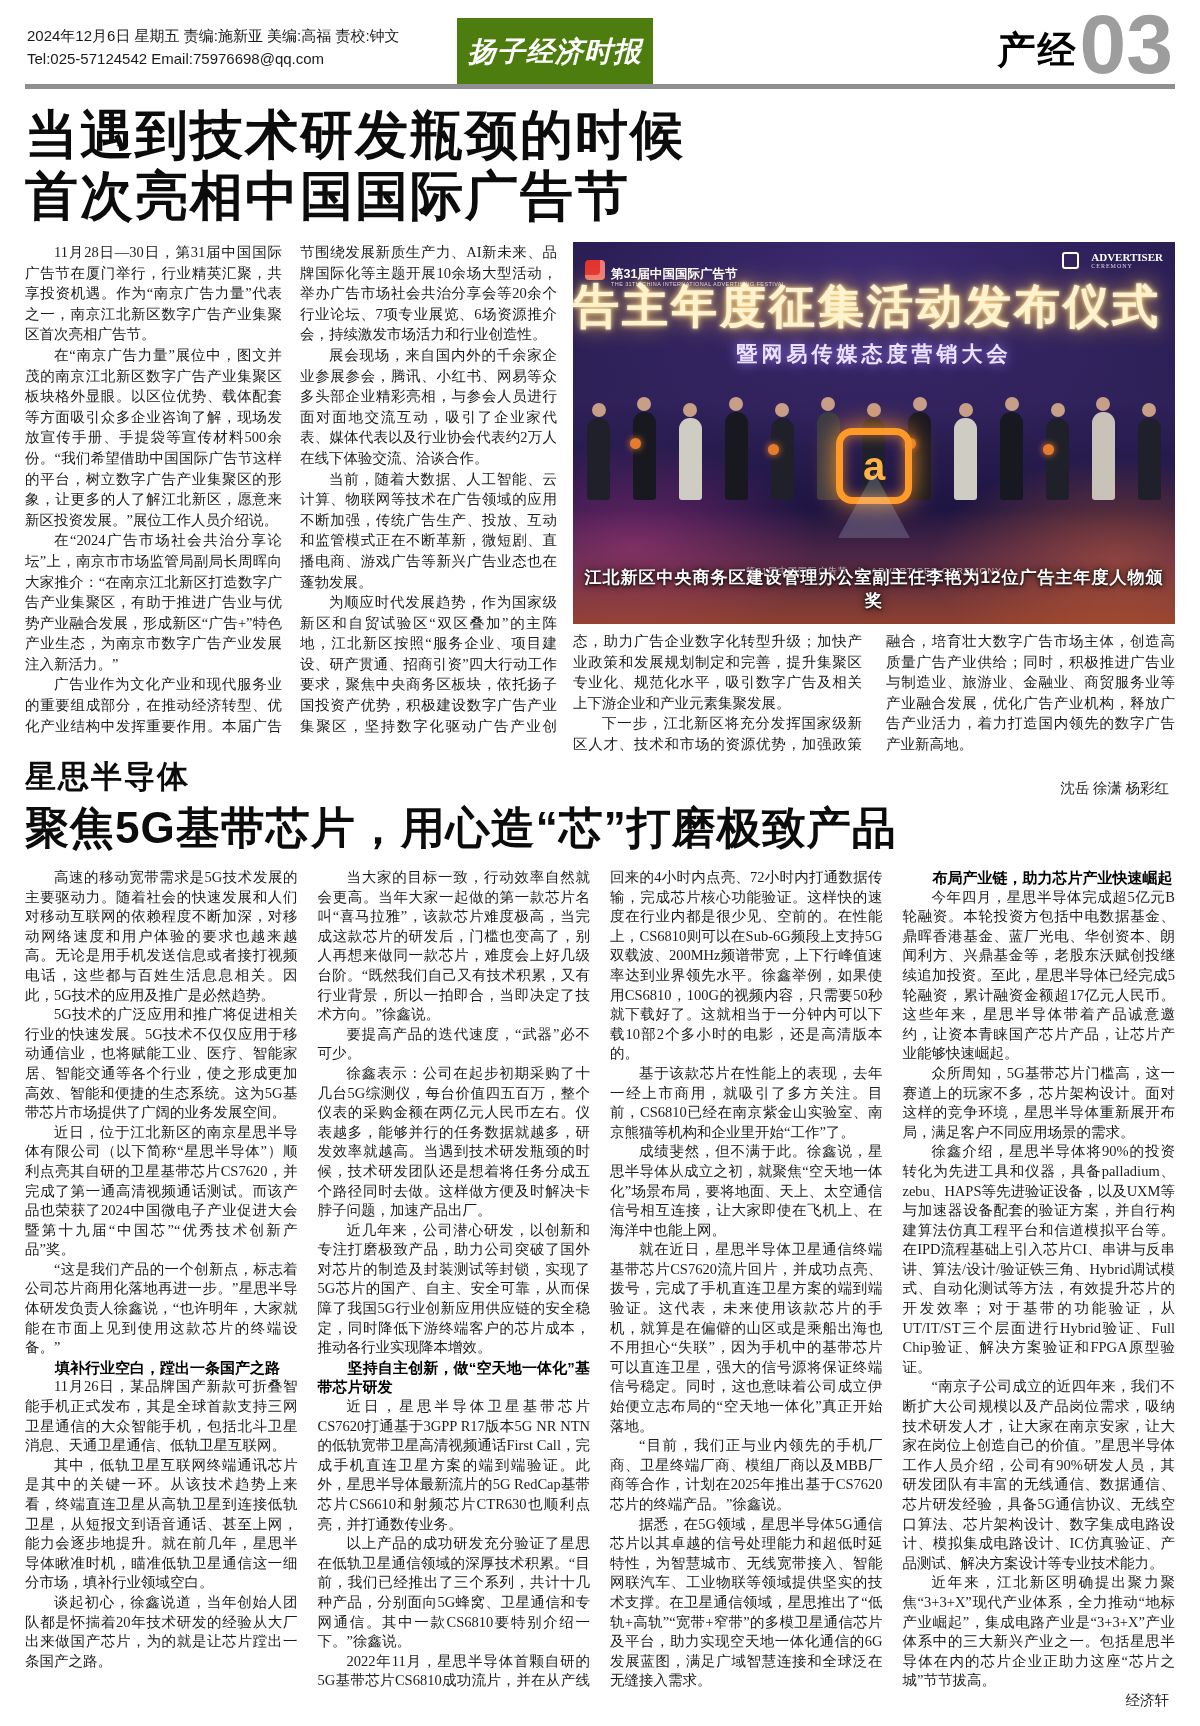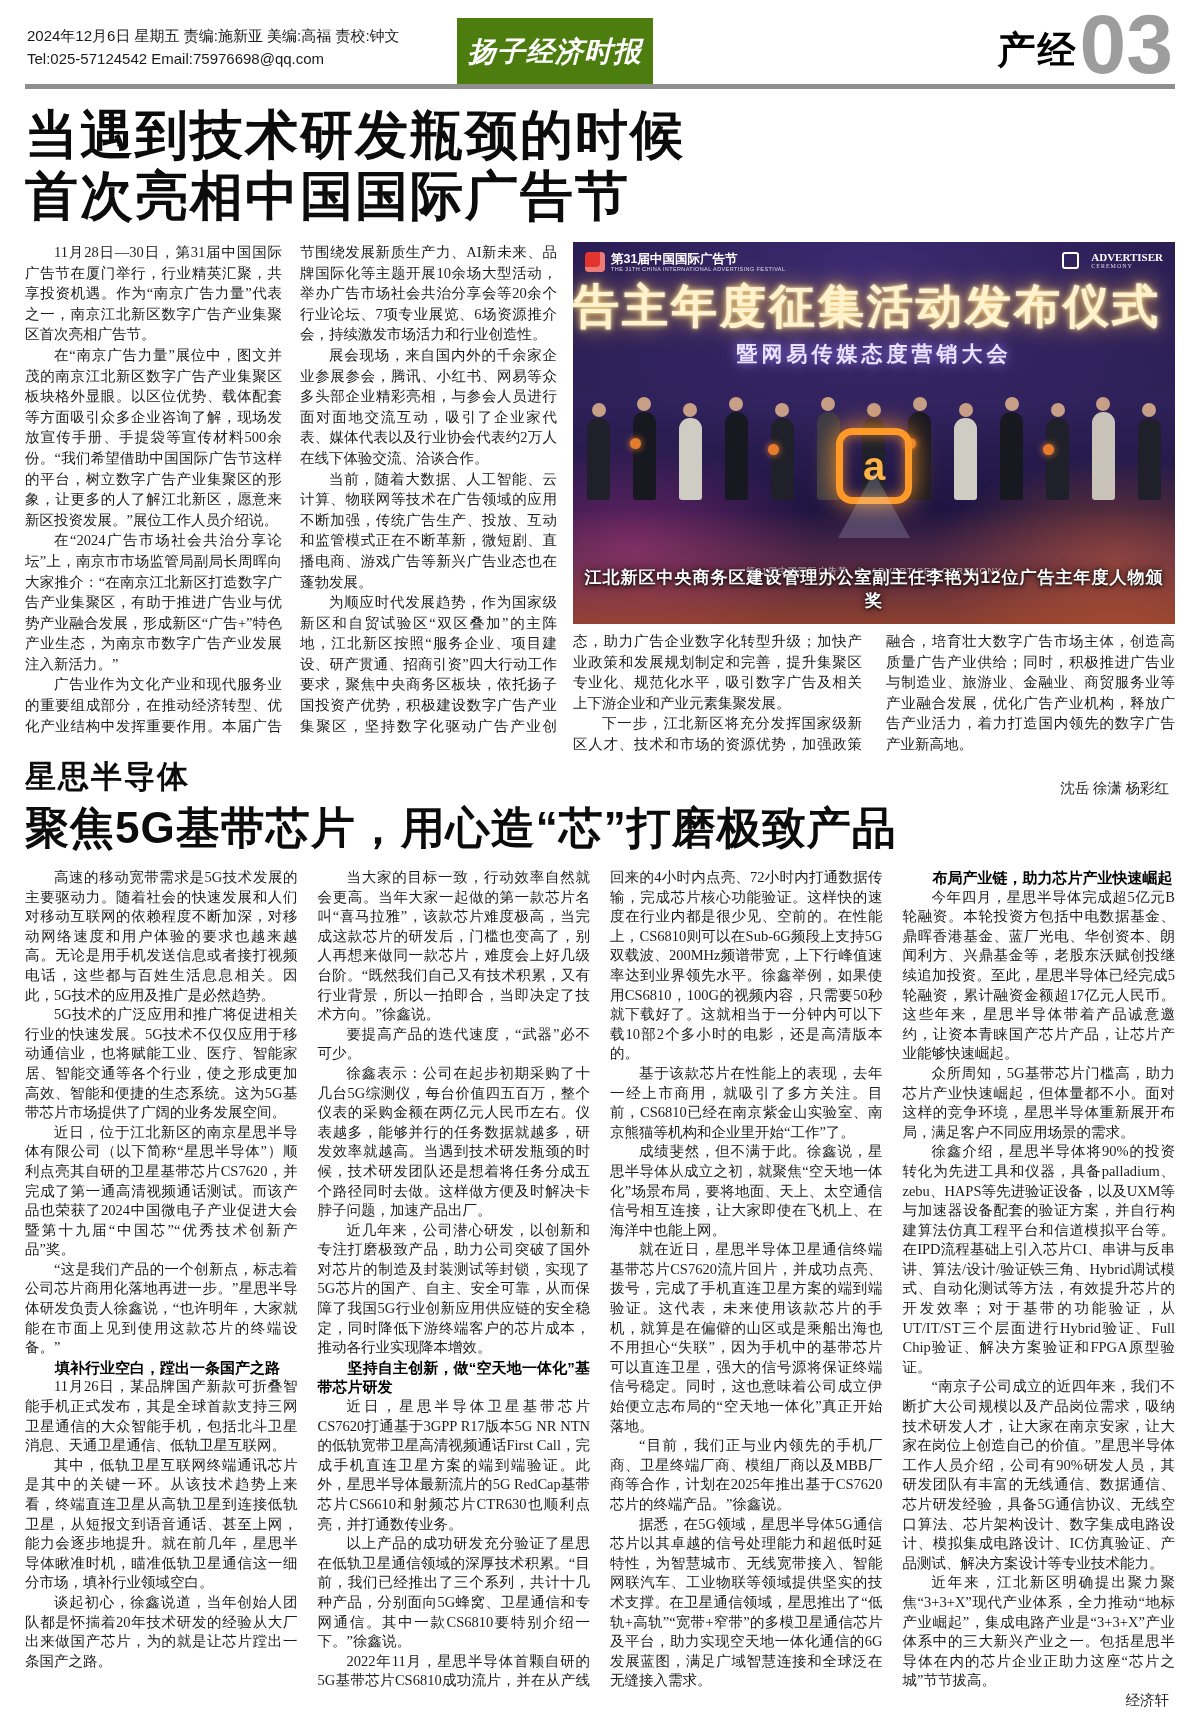--- a/index.html
+++ b/index.html
@@ -54,7 +54,7 @@
     color:#fff;font-family:"Liberation Sans",sans-serif;}
   .fest-mark{width:20px;height:20px;background:#e23430;border-radius:4px;flex:0 0 auto;
     box-shadow:inset -5px -5px 0 rgba(255,255,255,.35);}
-  .fest-text{font-size:12.5px;font-weight:bold;line-height:13px;}
+  .fest-text{font-size:12.5px;font-weight:bold;line-height:13px;margin-top:16px;}
   .fest-sub{font-size:5.5px;opacity:.8;letter-spacing:.4px;}
   .adv-logo{position:absolute;top:10px;right:12px;display:flex;gap:12px;align-items:center;
     color:#fff;font-family:Liberation Serif, serif;}

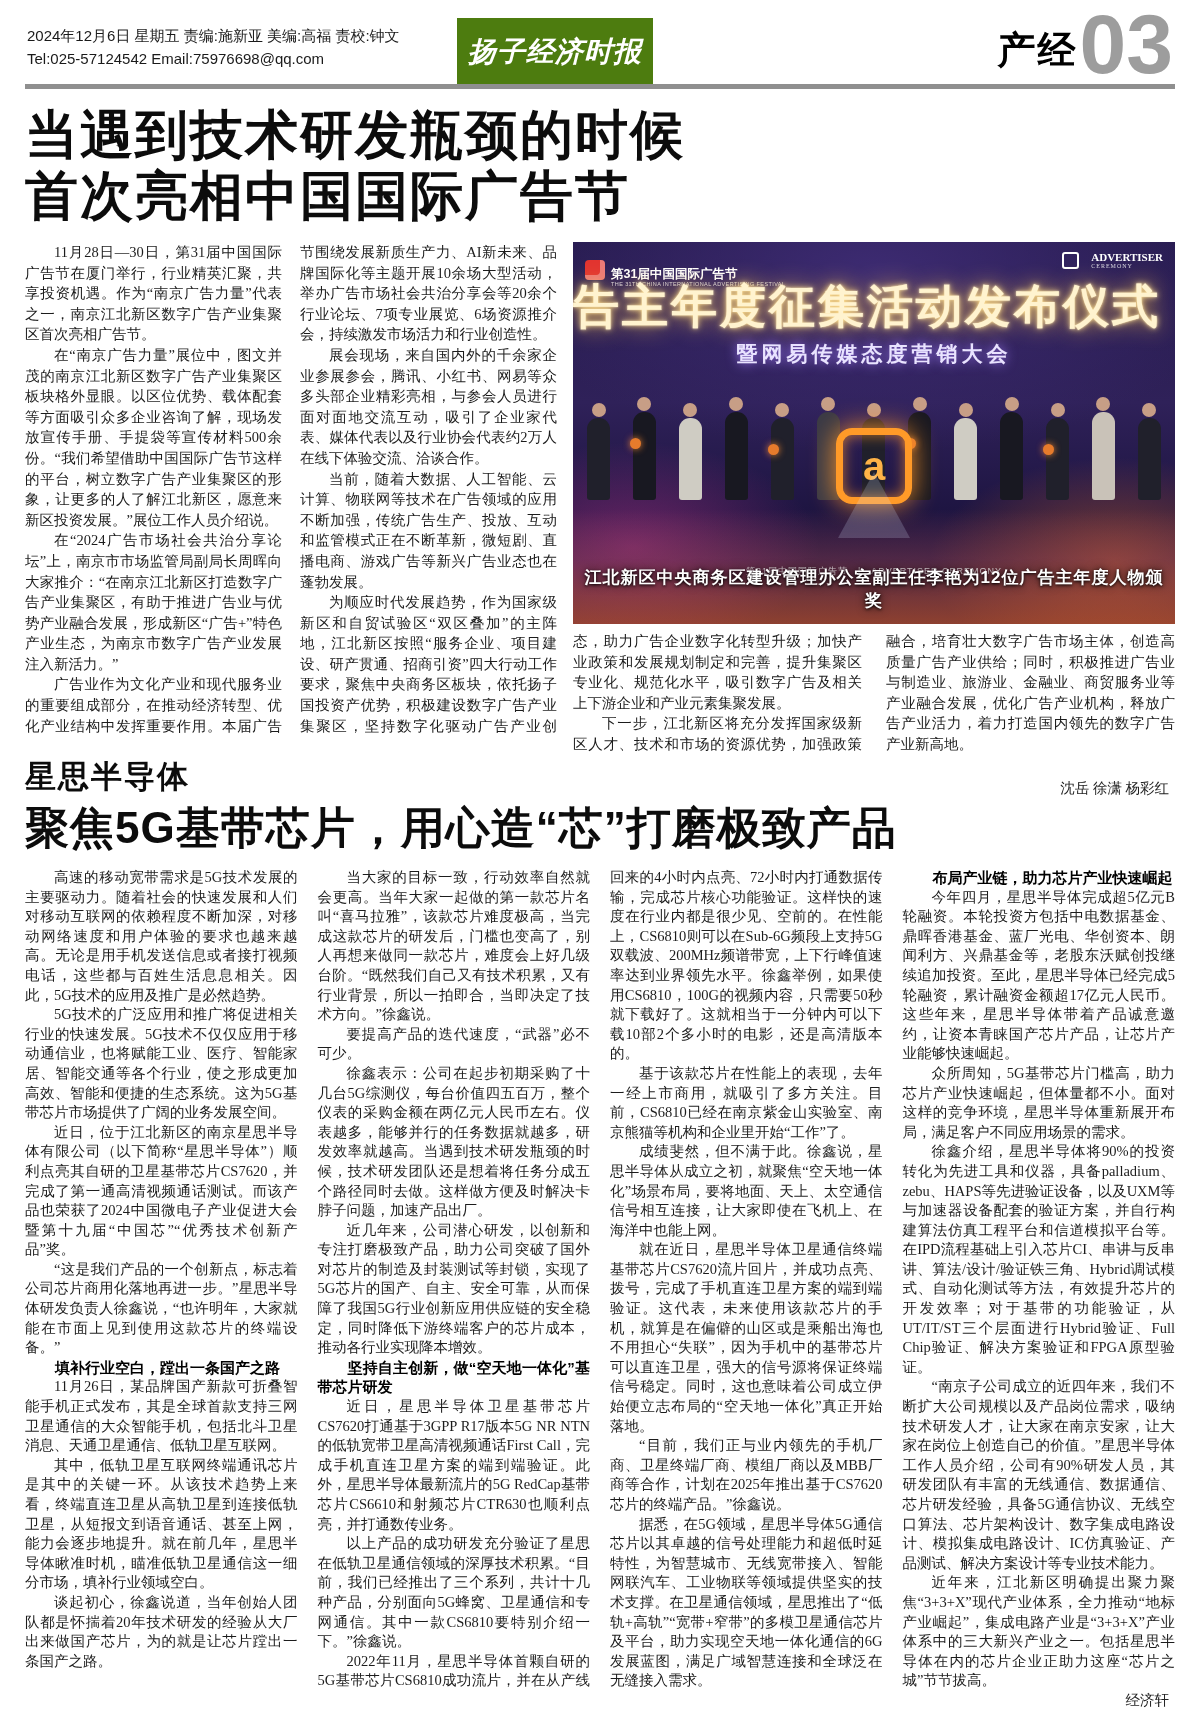--- a/index.html
+++ b/index.html
@@ -215,7 +215,7 @@
           <p class="para">据悉，在5G领域，星思半导体5G通信芯片以其卓越的信号处理能力和超低时延特性，为智慧城市、无线宽带接入、智能网联汽车、工业物联等领域提供坚实的技术支撑。在卫星通信领域，星思推出了“低轨+高轨”“宽带+窄带”的多模卫星通信芯片及平台，助力实现空天地一体化通信的6G发展蓝图，满足广域智慧连接和全球泛在无缝接入需求。</p>
           <p class="subhead">布局产业链，助力芯片产业快速崛起</p>
           <p class="para">今年四月，星思半导体完成超5亿元B轮融资。本轮投资方包括中电数据基金、鼎晖香港基金、蓝厂光电、华创资本、朗闻利方、兴鼎基金等，老股东沃赋创投继续追加投资。至此，星思半导体已经完成5轮融资，累计融资金额超17亿元人民币。这些年来，星思半导体带着产品诚意邀约，让资本青睐国产芯片产品，让芯片产业能够快速崛起。</p>
-          <p class="para">众所周知，5G基带芯片门槛高，助力芯片产业快速崛起，但体量都不小。面对这样的竞争环境，星思半导体重新展开布局，满足客户不同应用场景的需求。</p>
+          <p class="para">众所周知，5G基带芯片门槛高，这一赛道上的玩家不多，芯片架构设计。面对这样的竞争环境，星思半导体重新展开布局，满足客户不同应用场景的需求。</p>
           <p class="para">徐鑫介绍，星思半导体将90%的投资转化为先进工具和仪器，具备palladium、zebu、HAPS等先进验证设备，以及UXM等与加速器设备配套的验证方案，并自行构建算法仿真工程平台和信道模拟平台等。在IPD流程基础上引入芯片CI、串讲与反串讲、算法/设计/验证铁三角、Hybrid调试模式、自动化测试等方法，有效提升芯片的开发效率；对于基带的功能验证，从UT/IT/ST三个层面进行Hybrid验证、Full Chip验证、解决方案验证和FPGA原型验证。</p>
           <p class="para">“南京子公司成立的近四年来，我们不断扩大公司规模以及产品岗位需求，吸纳技术研发人才，让大家在南京安家，让大家在岗位上创造自己的价值。”星思半导体工作人员介绍，公司有90%研发人员，其研发团队有丰富的无线通信、数据通信、芯片研发经验，具备5G通信协议、无线空口算法、芯片架构设计、数字集成电路设计、模拟集成电路设计、IC仿真验证、产品测试、解决方案设计等专业技术能力。</p>
           <p class="para">近年来，江北新区明确提出聚力聚焦“3+3+X”现代产业体系，全力推动“地标产业崛起”，集成电路产业是“3+3+X”产业体系中的三大新兴产业之一。包括星思半导体在内的芯片企业正助力这座“芯片之城”节节拔高。</p>

